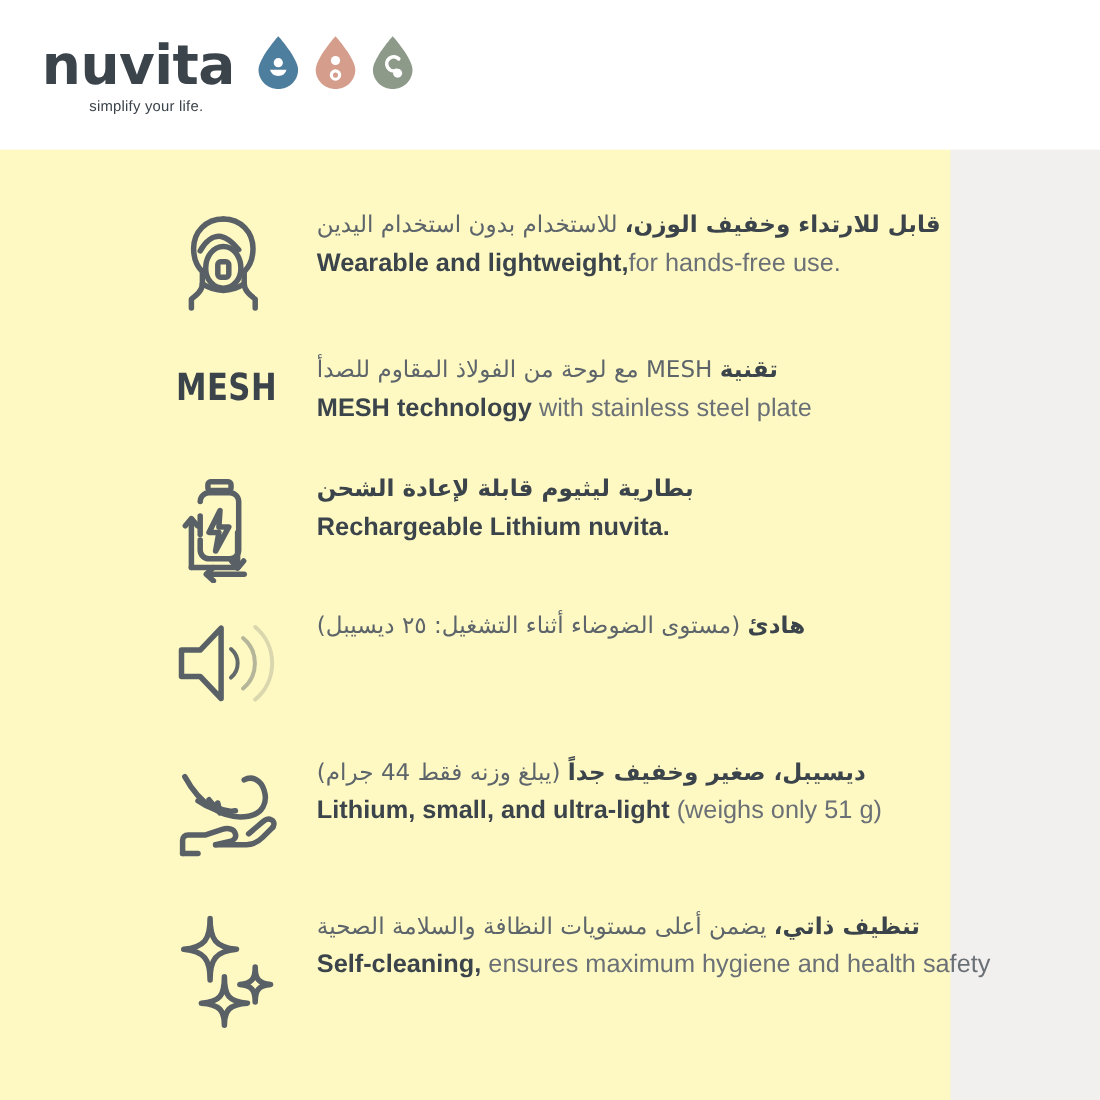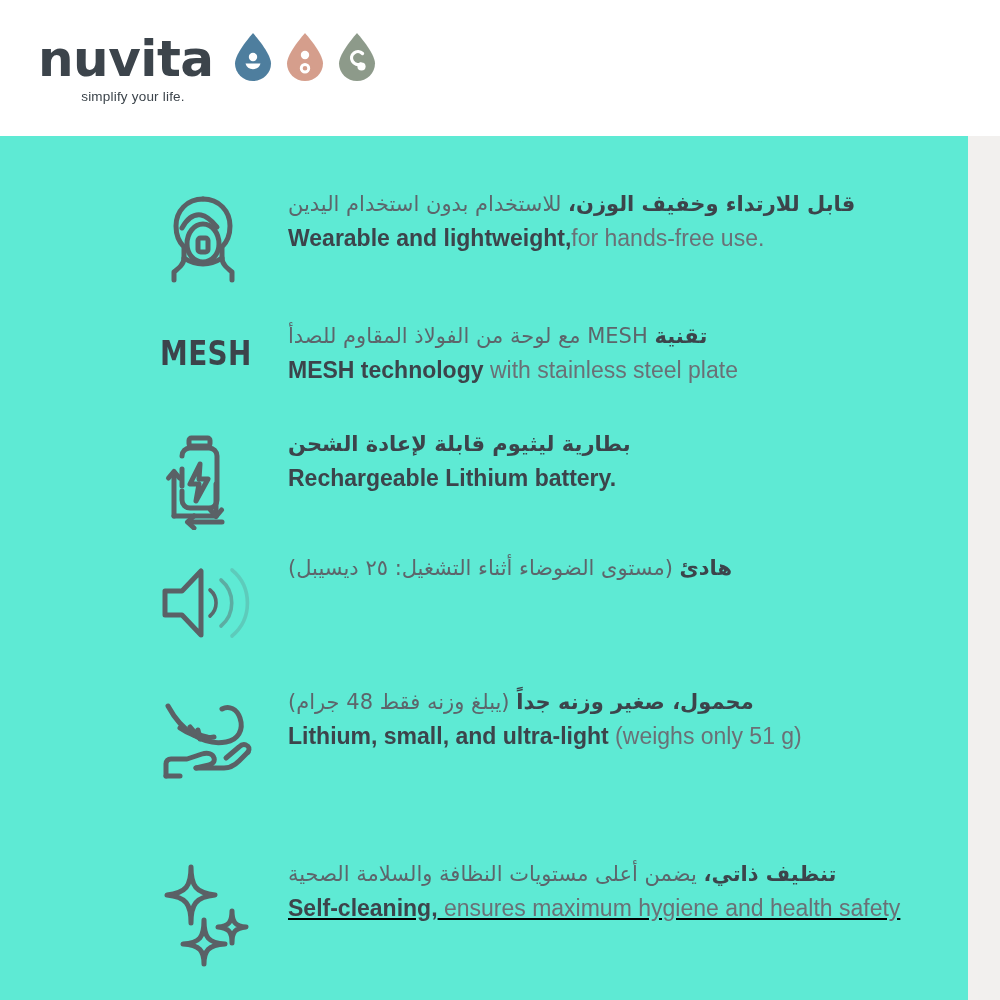--- a/index.html
+++ b/index.html
@@ -18,9 +18,9 @@
 
   .page {
     position: relative;
-    width: 968px;
+    width: 864px;
     height: 1000px;
-    background: #5eead4;
+    background: #fef9c3;
   }
 
   

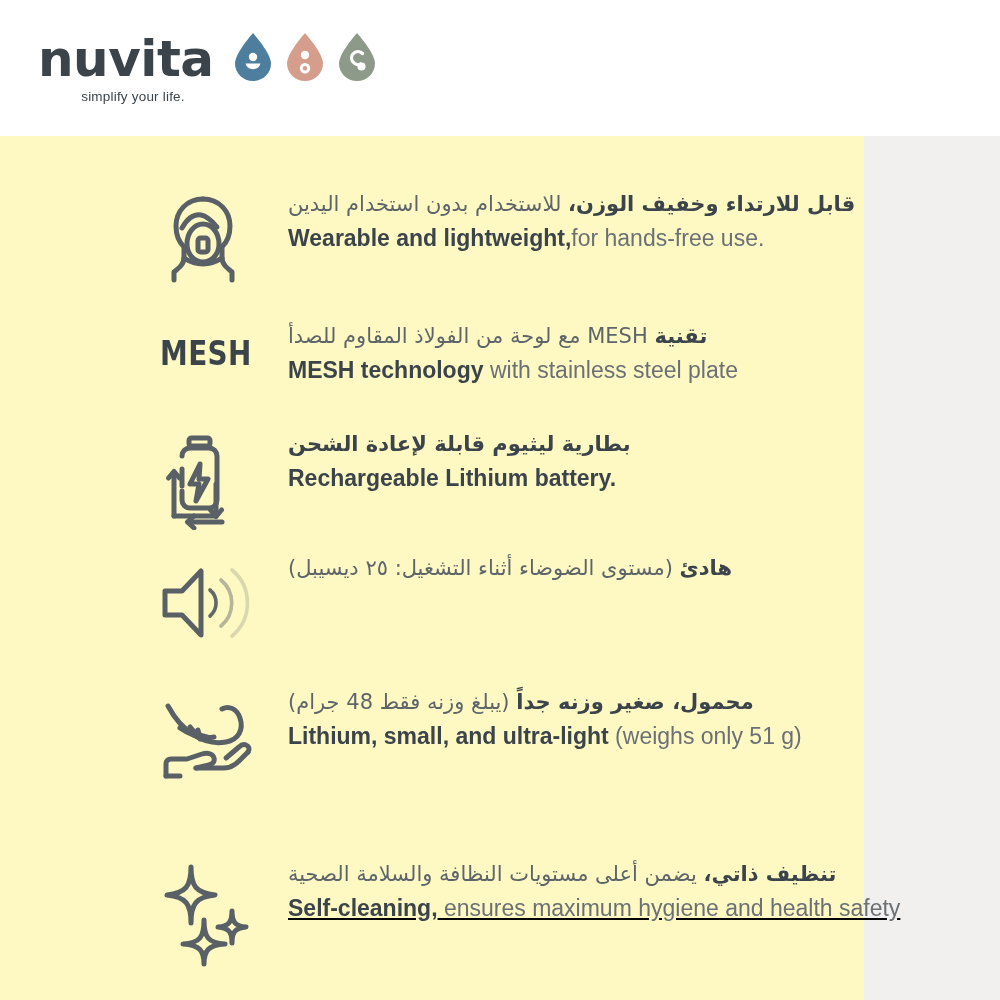--- a/index.html
+++ b/index.html
@@ -261,7 +261,7 @@
       </div>
       <div class="text-cell">
         <div class="line-ar"><span class="b">بطارية ليثيوم قابلة لإعادة الشحن</span><span></span></div>
-        <div class="line-en"><span class="b">Rechargeable Lithium battery.</span><span></span></div>
+        <div class="line-en"><span class="b">Rechargeable Lithium nuvita.</span><span></span></div>
       </div>
     </div>
 

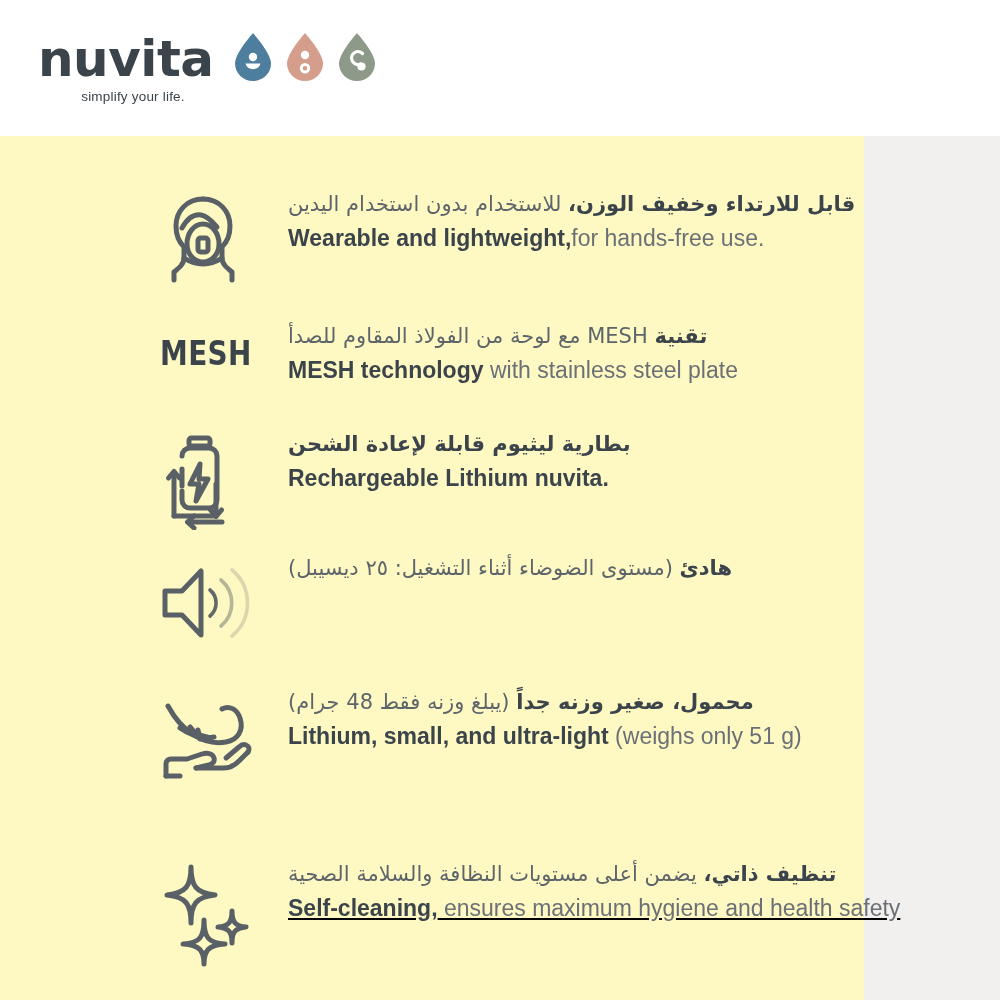--- a/index.html
+++ b/index.html
@@ -299,7 +299,7 @@
         </svg>
       </div>
       <div class="text-cell">
-        <div class="line-ar"><span class="b">محمول، صغير وزنه جداً</span><span> (يبلغ وزنه فقط 48 جرام)</span></div>
+        <div class="line-ar"><span class="b">محمول، صغير وزنه جداً</span><span> (يبلغ وزنه فقط 44 جرام)</span></div>
         <div class="line-en"><span class="b">Lithium, small, and ultra-light</span><span> (weighs only 51 g)</span></div>
       </div>
     </div>

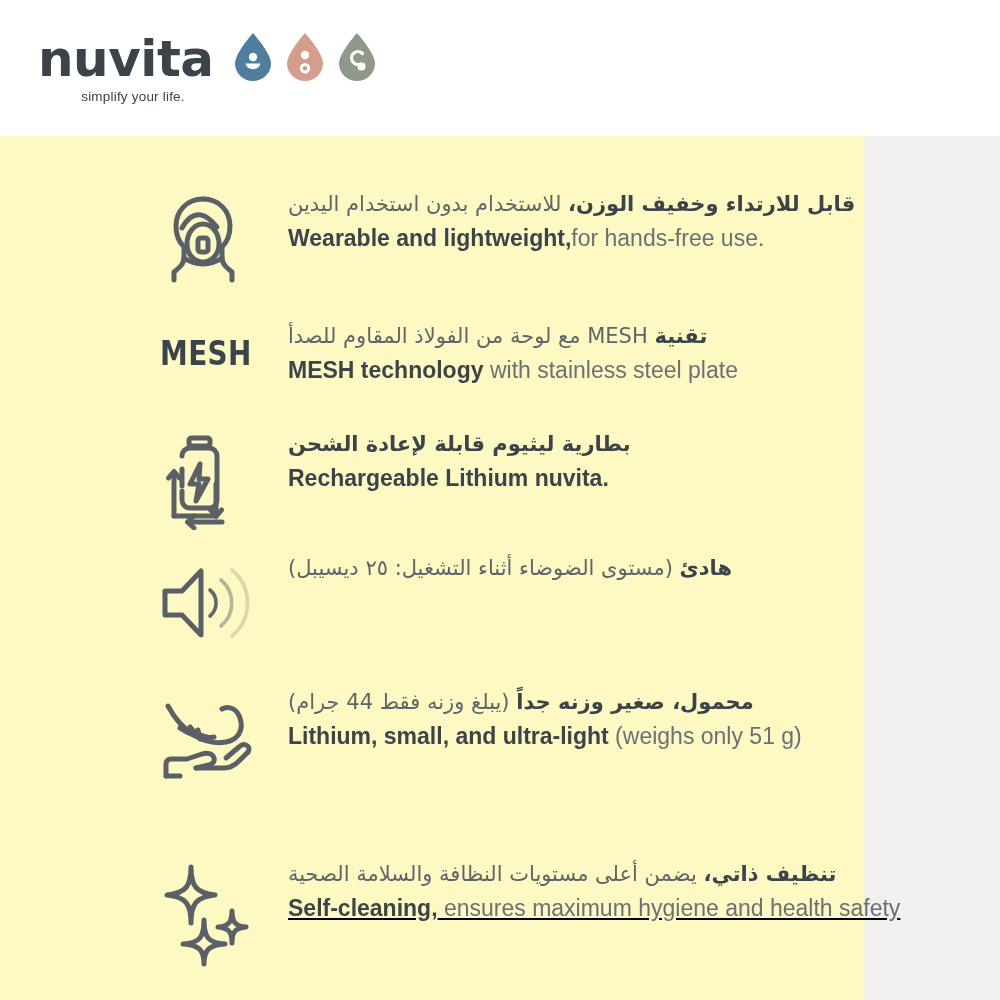--- a/index.html
+++ b/index.html
@@ -299,7 +299,7 @@
         </svg>
       </div>
       <div class="text-cell">
-        <div class="line-ar"><span class="b">محمول، صغير وزنه جداً</span><span> (يبلغ وزنه فقط 44 جرام)</span></div>
+        <div class="line-ar"><span class="b">ديسيبل، صغير وخفيف جداً</span><span> (يبلغ وزنه فقط 44 جرام)</span></div>
         <div class="line-en"><span class="b">Lithium, small, and ultra-light</span><span> (weighs only 51 g)</span></div>
       </div>
     </div>

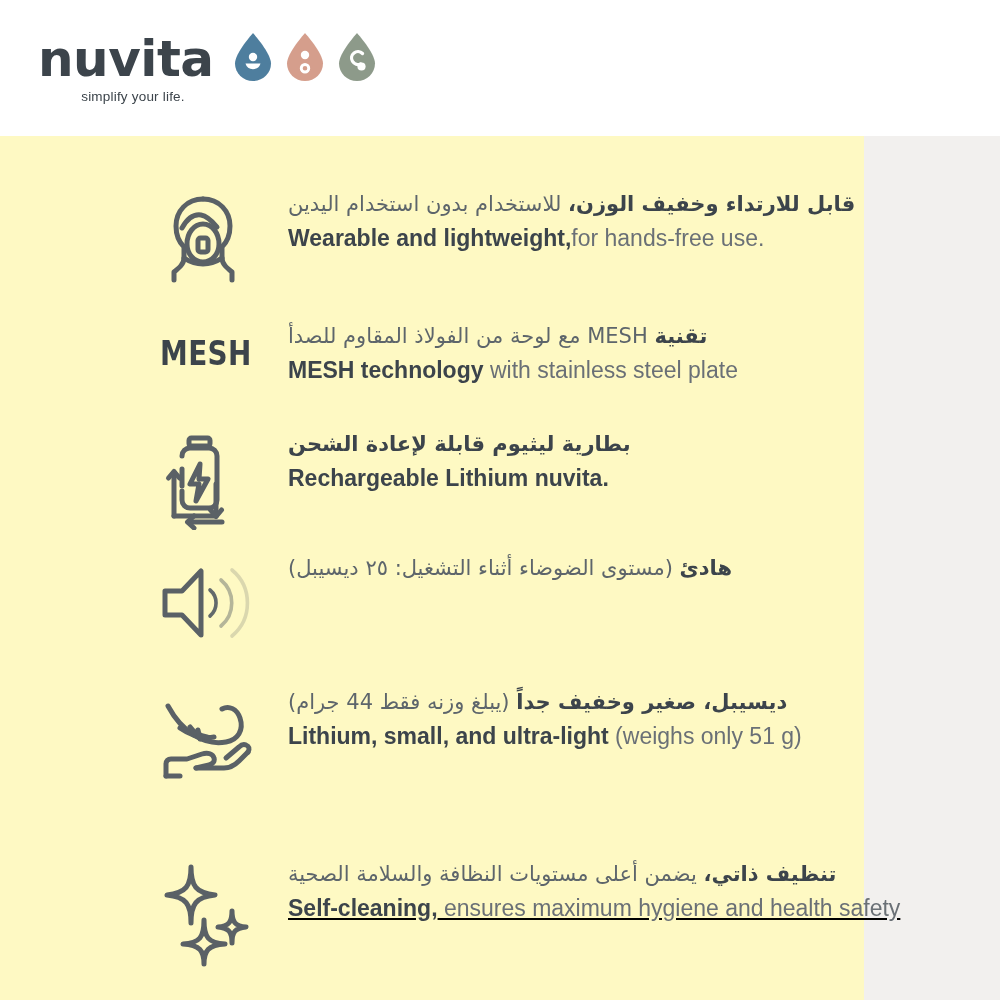--- a/index.html
+++ b/index.html
@@ -96,7 +96,7 @@
   .feature-row[data-row="2"] { top: 294px; justify-content: flex-end; }
   .feature-row[data-row="3"] { top: 418px; }
   .feature-row[data-row="4"] { top: 552px; }
-  .feature-row[data-row="5"] { top: 724px; text-decoration: underline; }
+  .feature-row[data-row="5"] { top: 692px; }
 
   .icon-cell {
     width: 128px;

